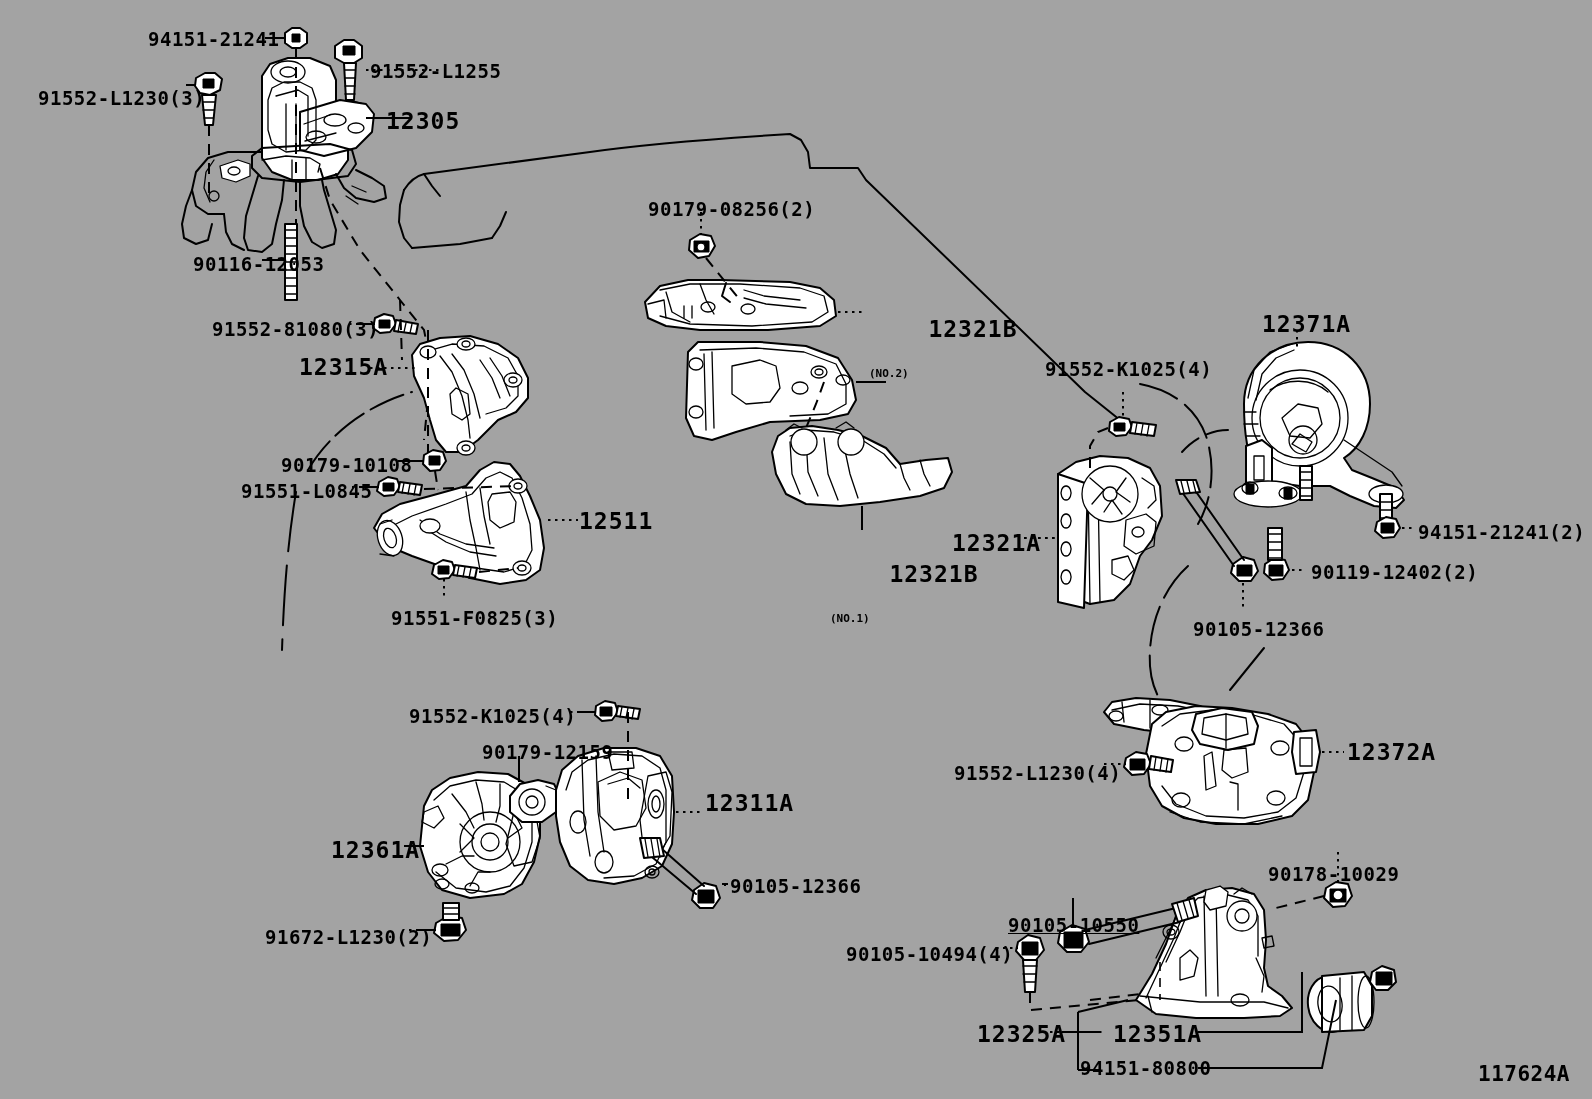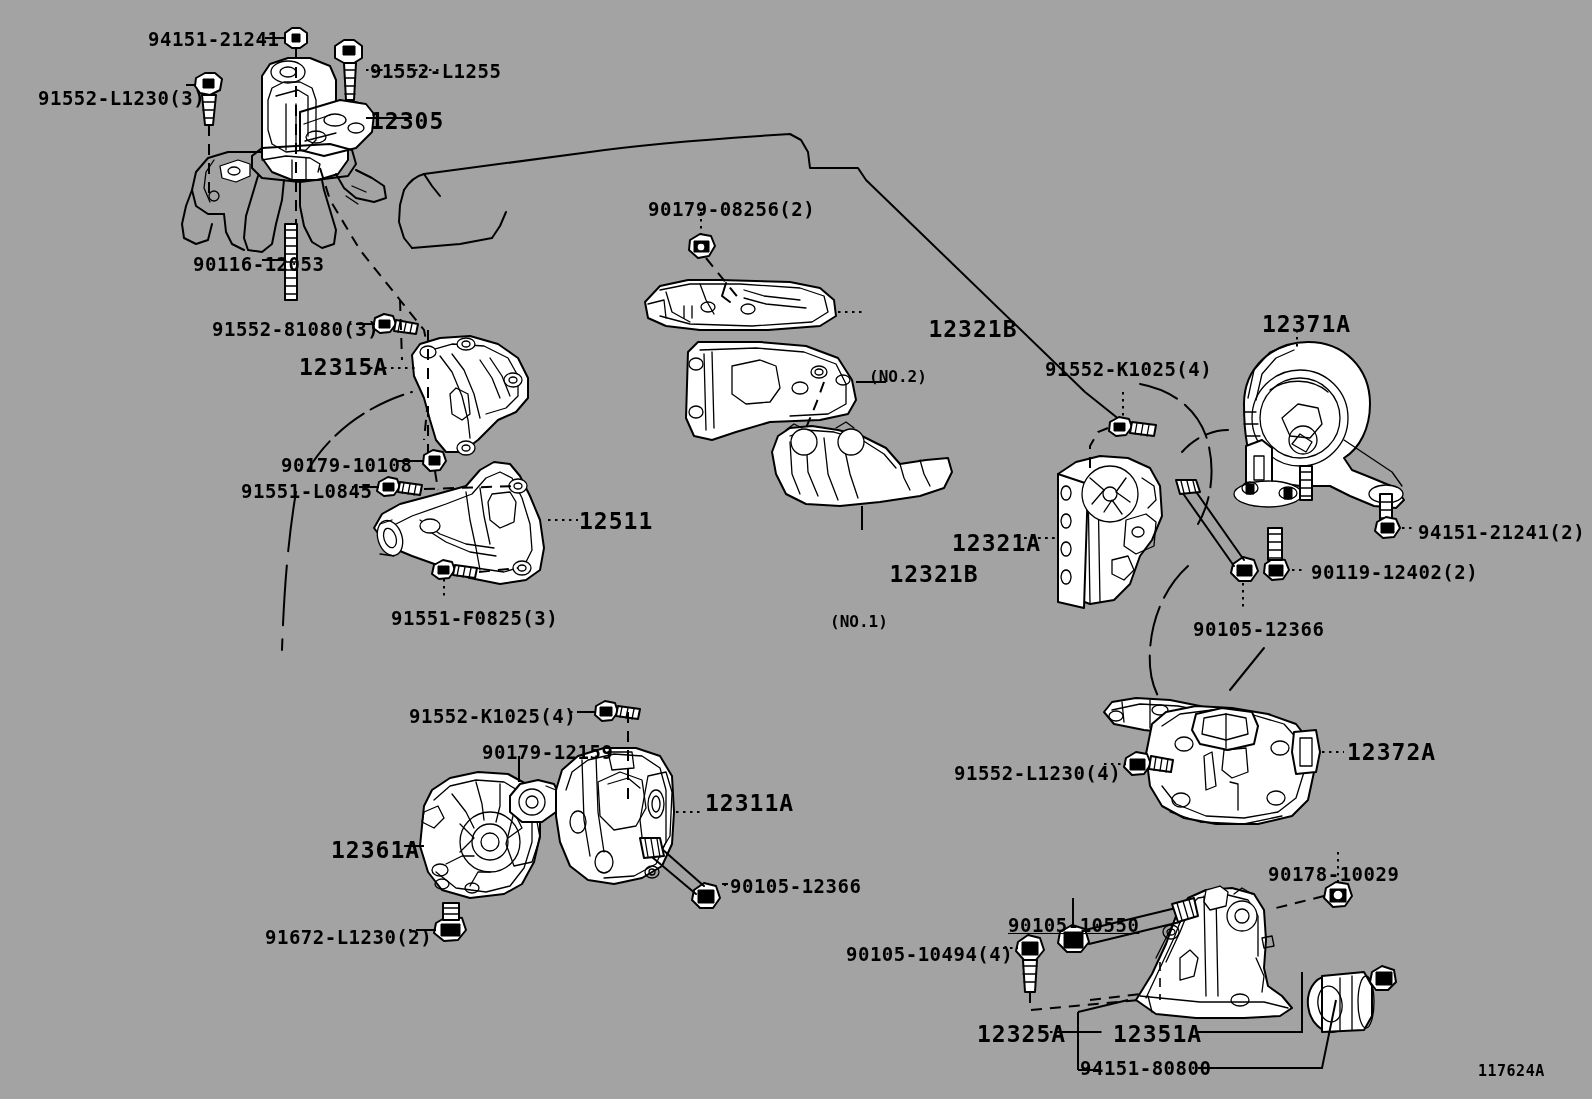--- a/index.html
+++ b/index.html
@@ -636,7 +636,7 @@
   <div class="pn" style="left:148px; top:29px;">94151-21241</div>
   <div class="pn" style="left:370px; top:61px;">91552-L1255</div>
   <div class="pn" style="left:38px;  top:88px;">91552-L1230(3)</div>
-  <div class="pn big" style="left:370px; top:109px;">12305</div>
+  <div class="pn big" style="left:386px; top:109px;">12305</div>
   <div class="pn" style="left:148px; top:254px;margin-left:45px;">90116-12053</div>
   <div class="pn" style="left:648px; top:199px;">90179-08256(2)</div>
 

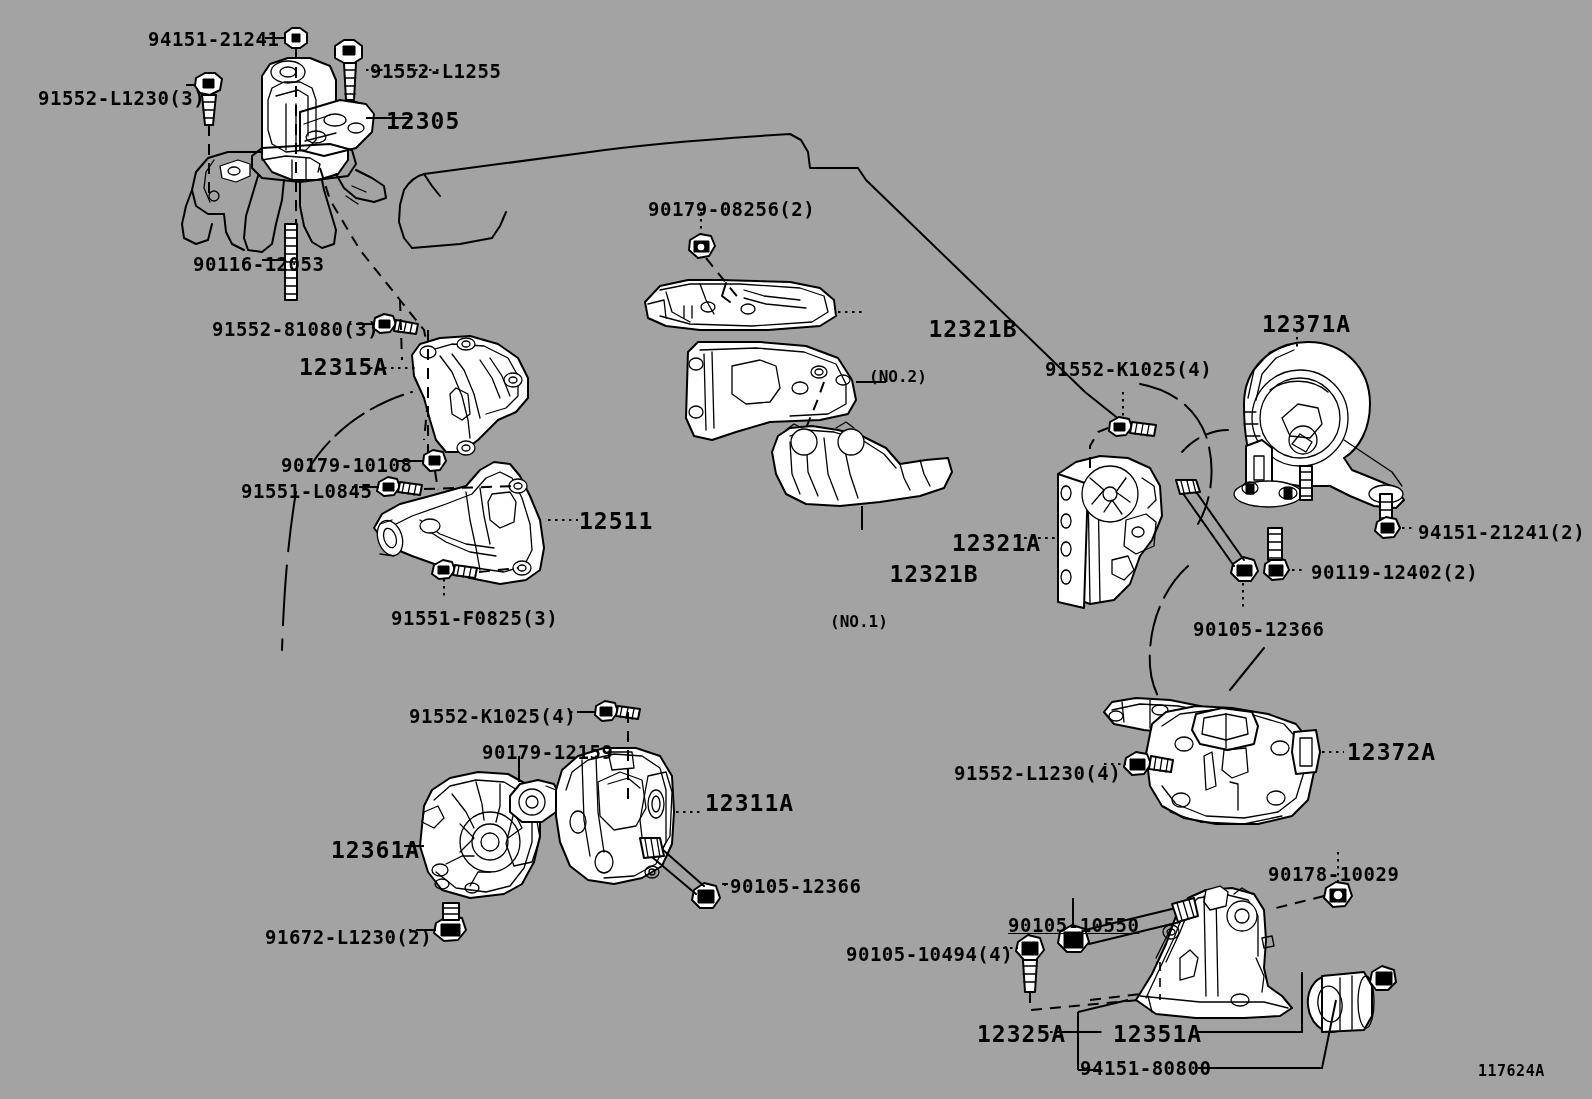--- a/index.html
+++ b/index.html
@@ -40,7 +40,7 @@
   }
   .pn .sub {
     display: block;
-    font-size: 16px;
+    font-size: 11px;
     letter-spacing: 0px;
   }
   .figcode {

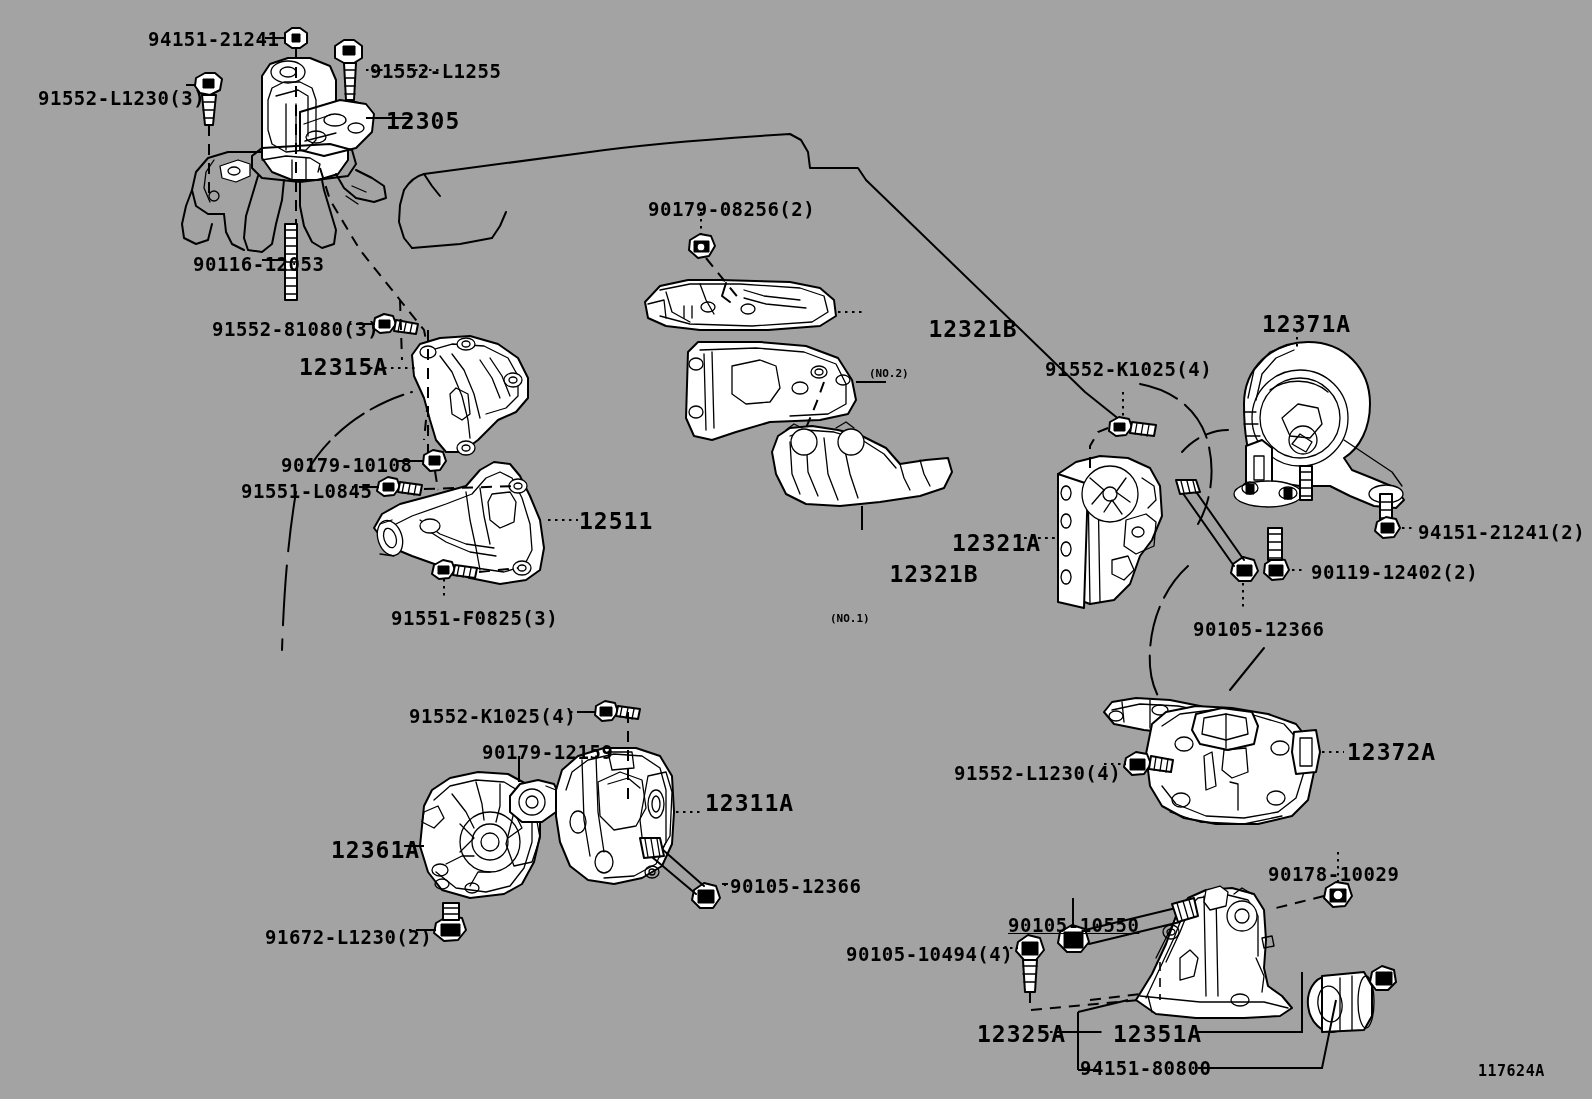--- a/index.html
+++ b/index.html
@@ -45,7 +45,7 @@
   }
   .figcode {
     position: absolute;
-    font-size: 15px;
+    font-size: 21px;
     font-weight: 700;
     letter-spacing: 0.5px;
     color: #000;

